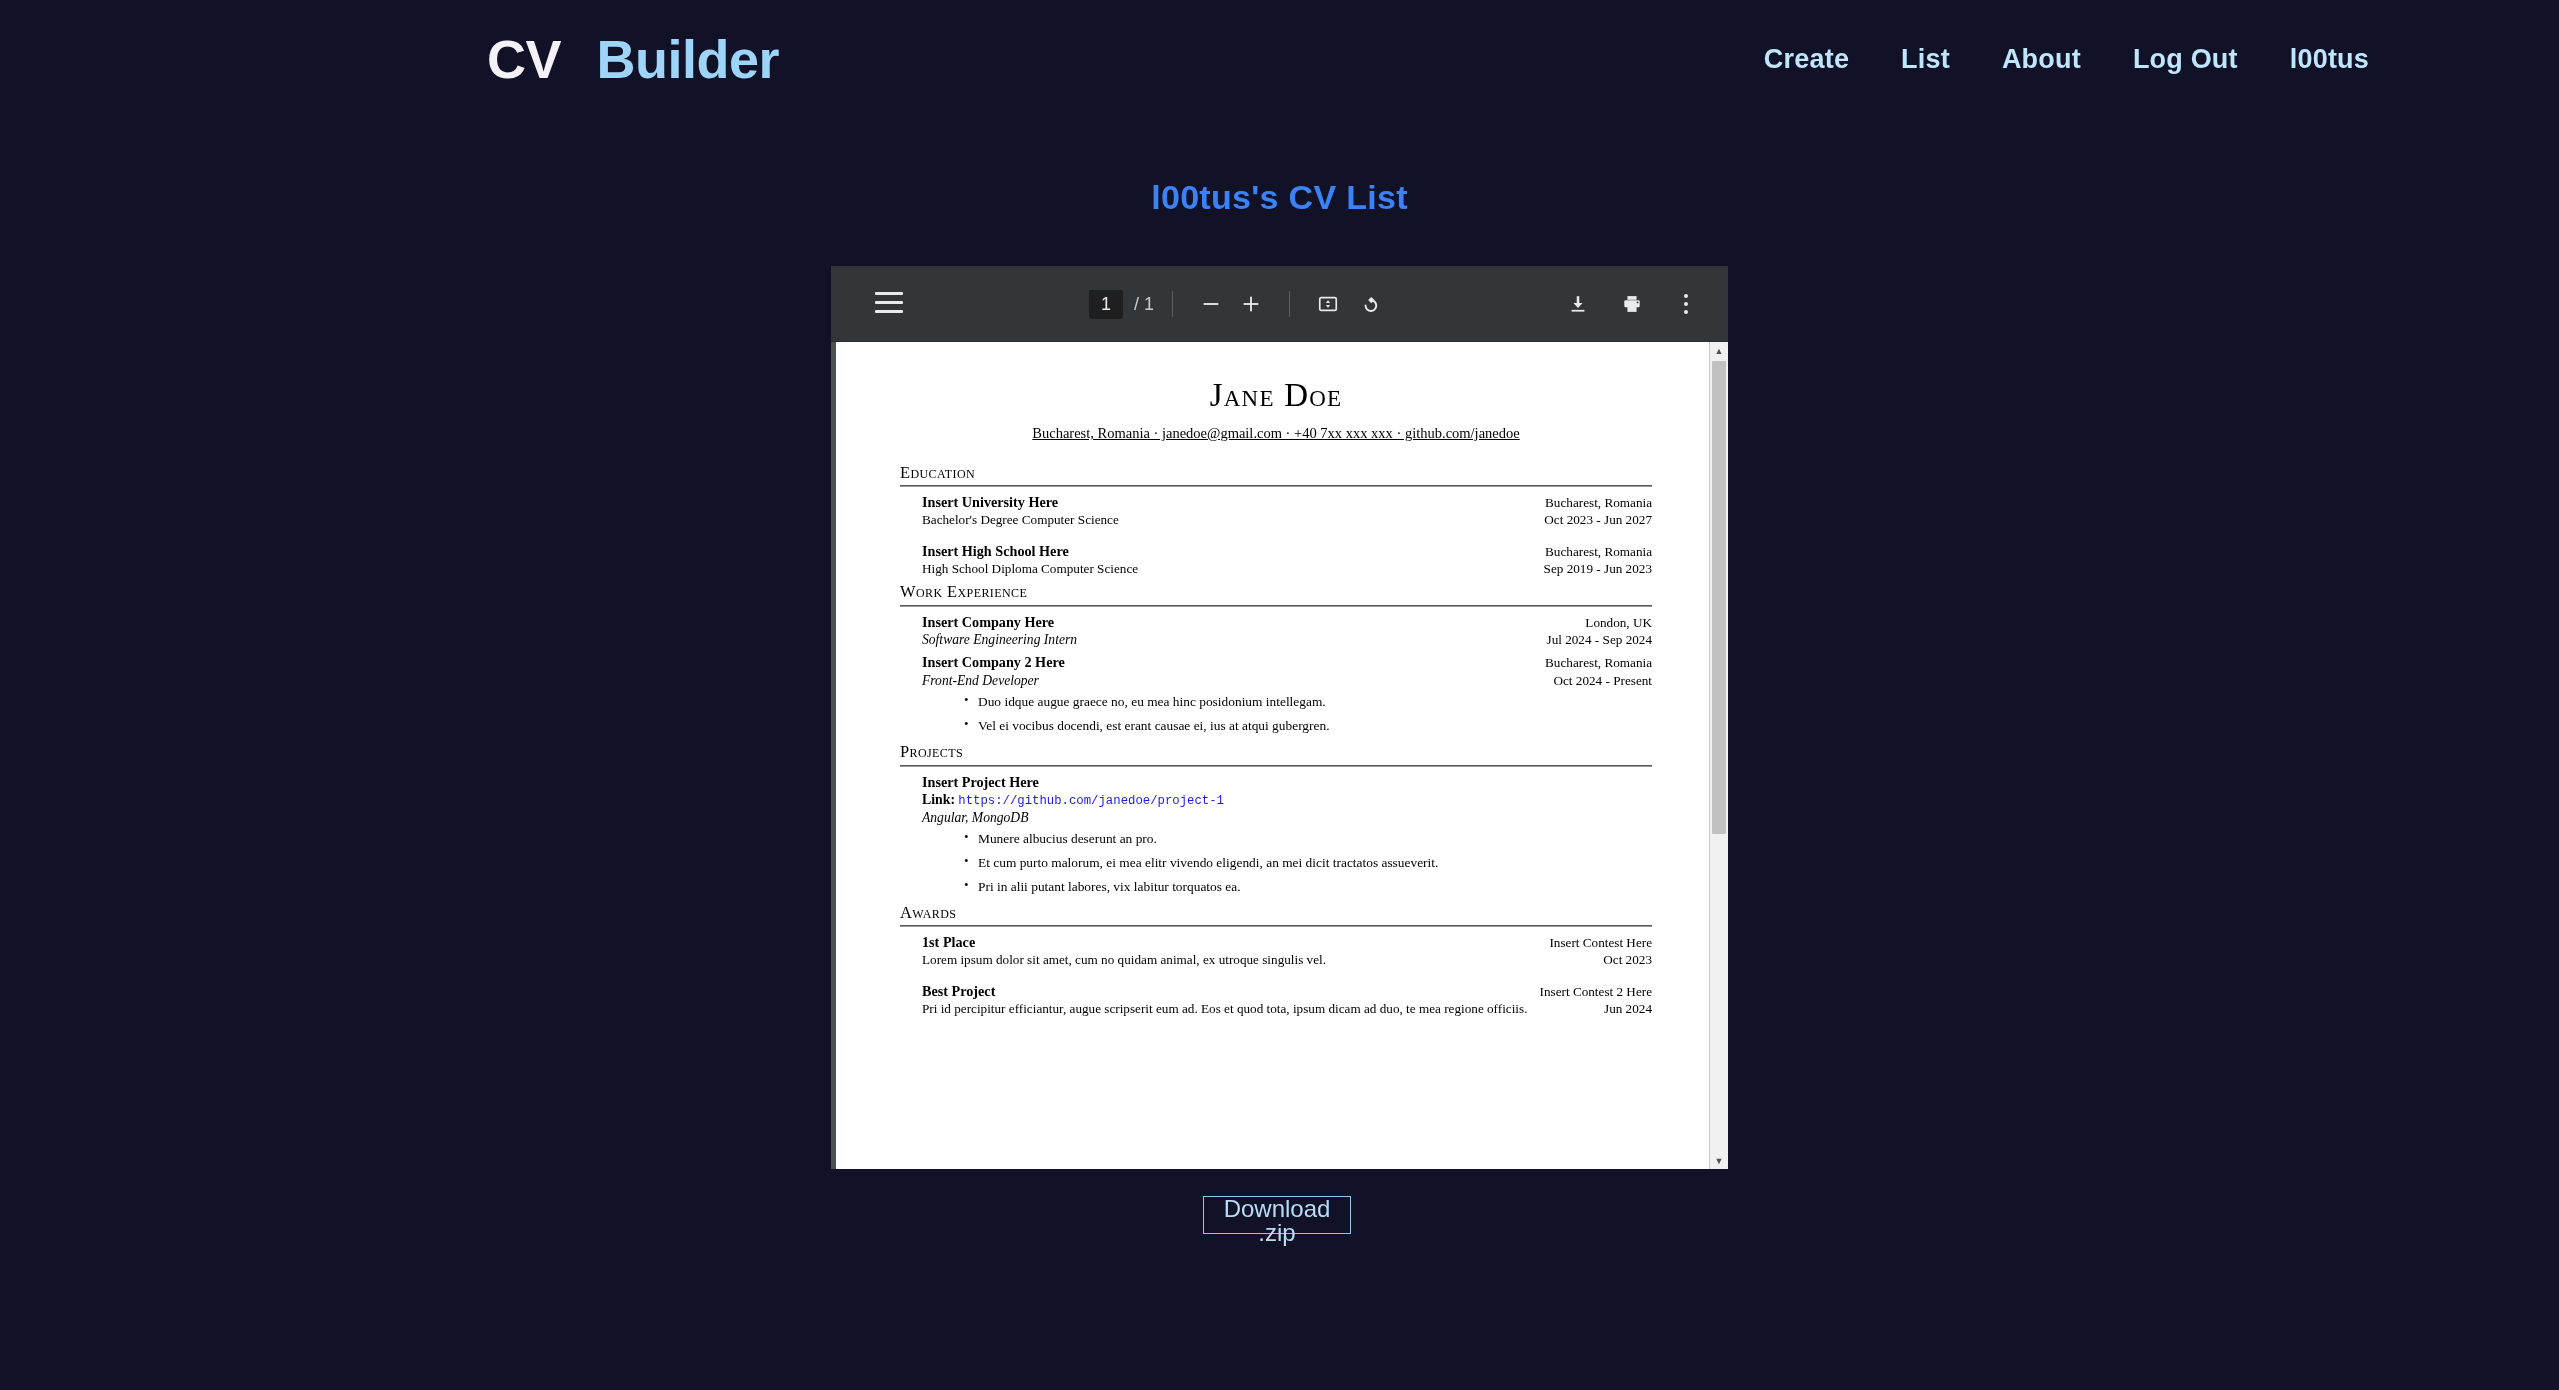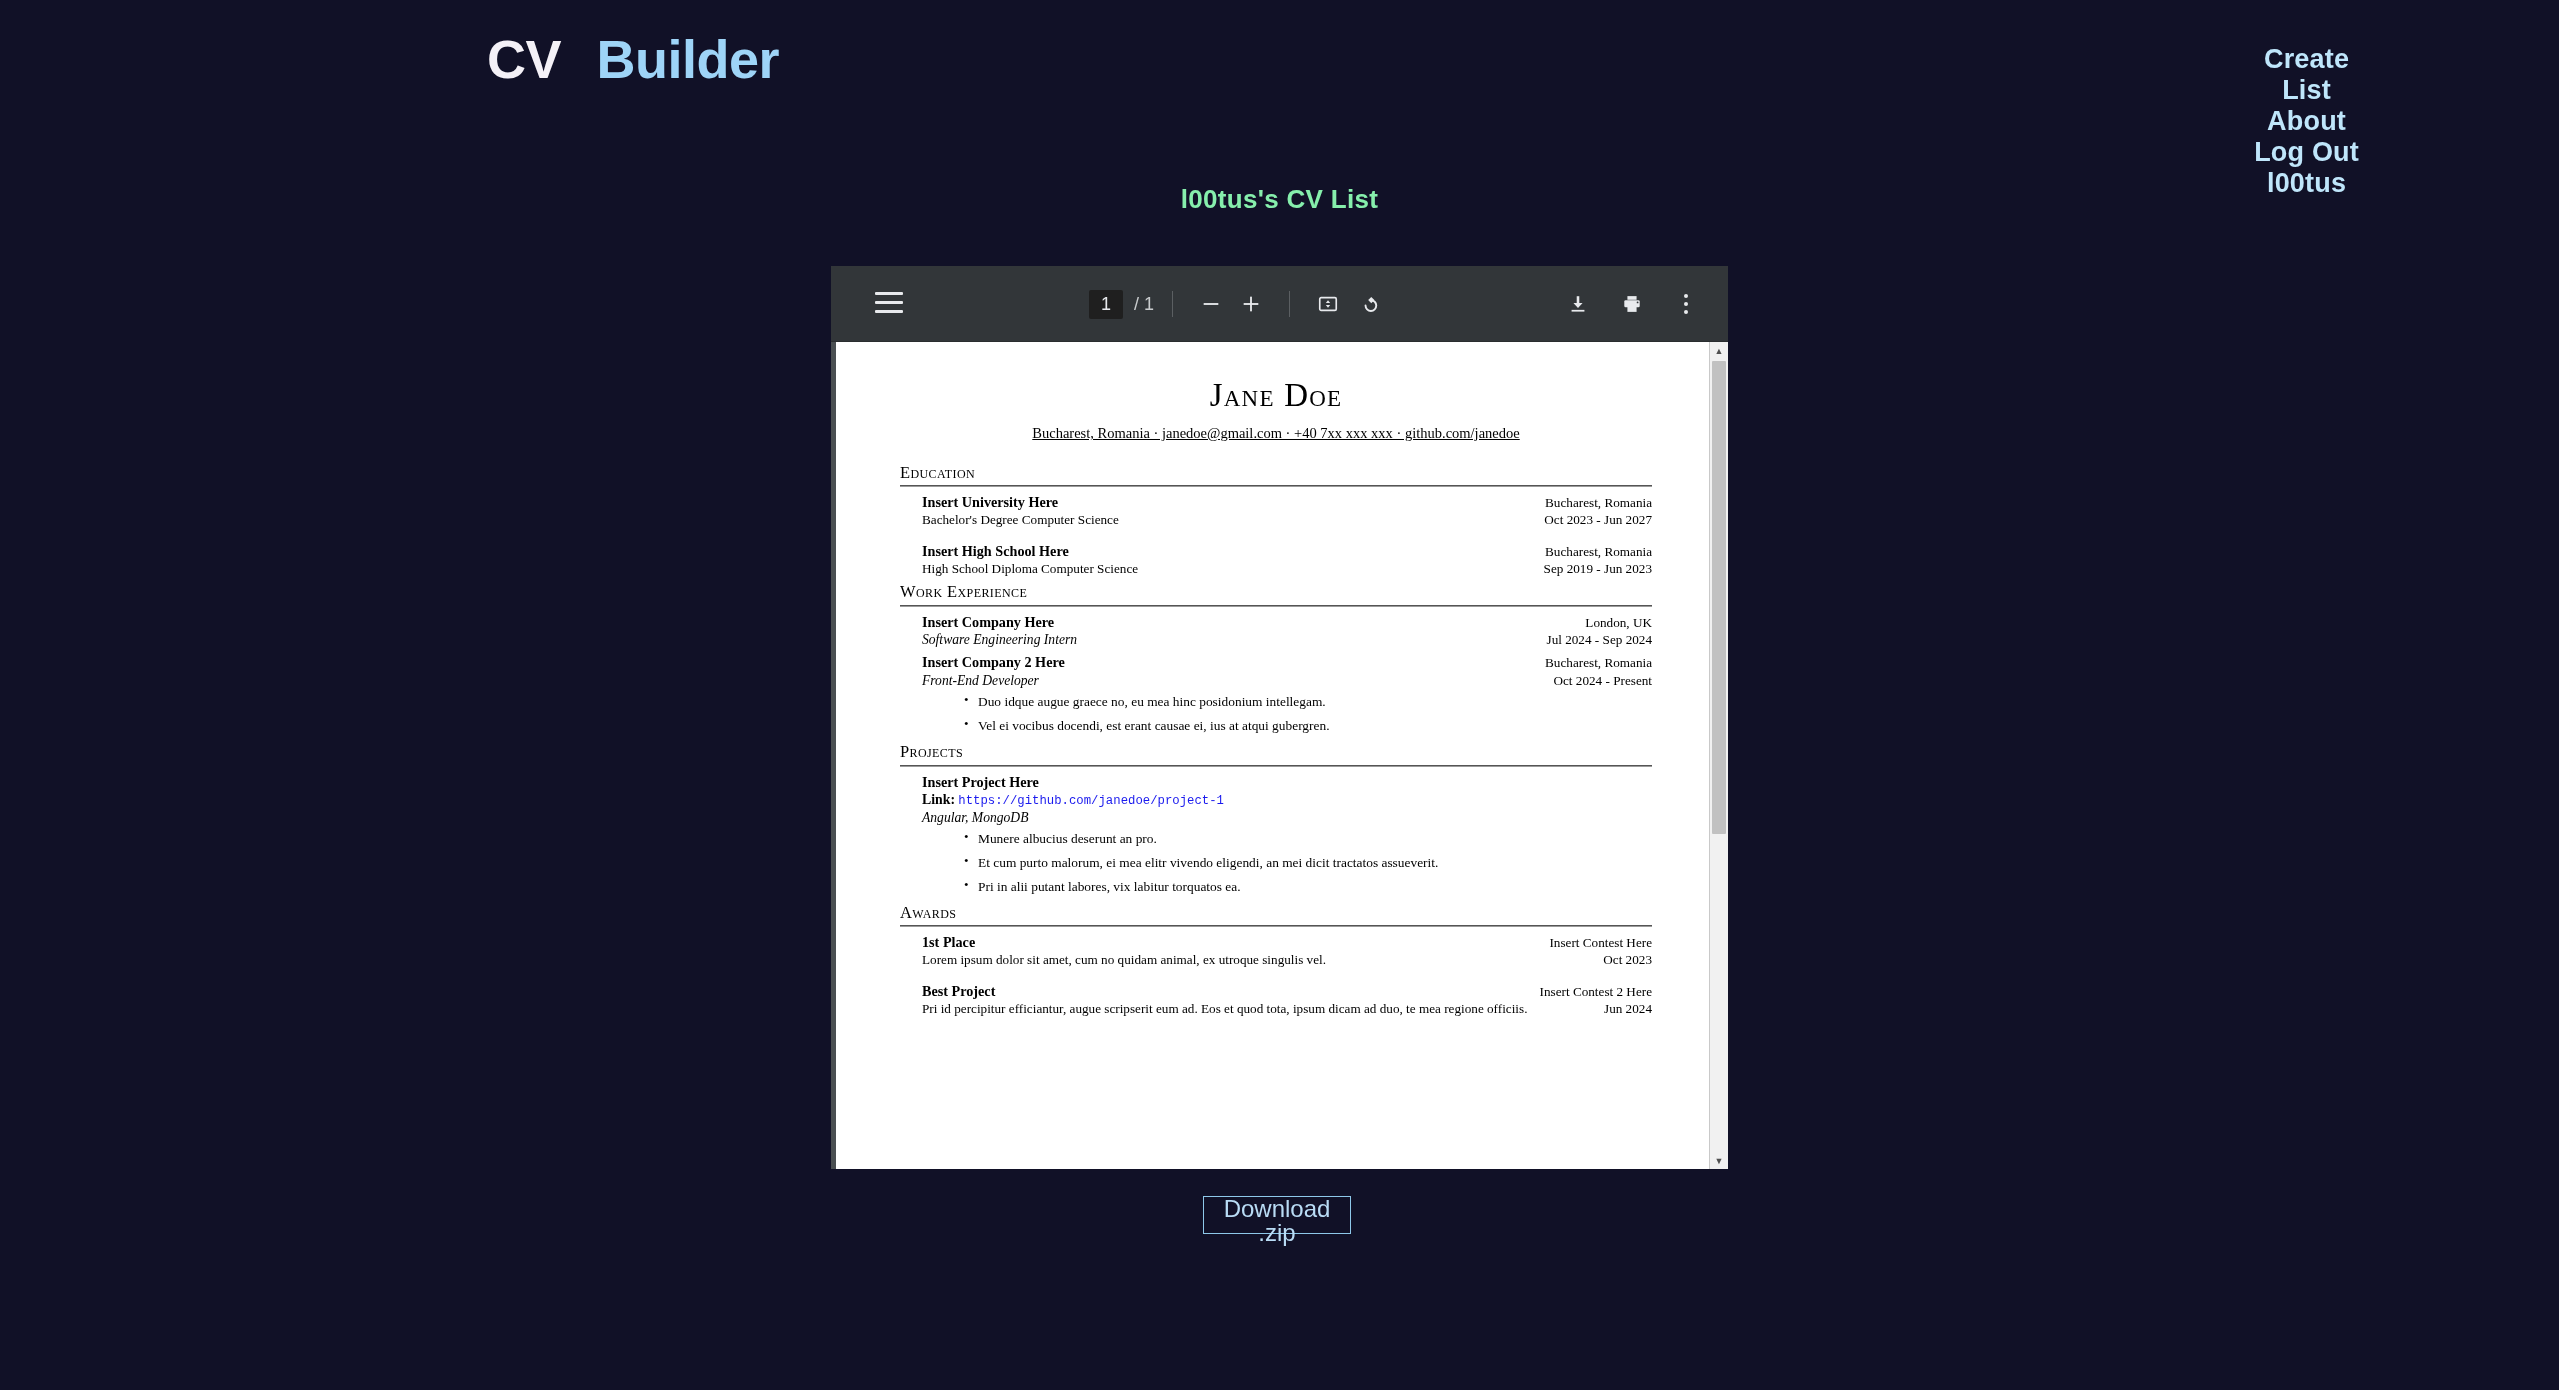--- a/index.html
+++ b/index.html
@@ -33,12 +33,11 @@
 
   .nav {
     position: absolute;
-    right: 174px;
+    right: 164px;
     top: 44px;
     display: flex;
-    align-items: center;
+    align-items: flex-end;
     gap: 0;
-    flex-direction: column;
   }
   .nav-item {
     color: #bfe6fb;

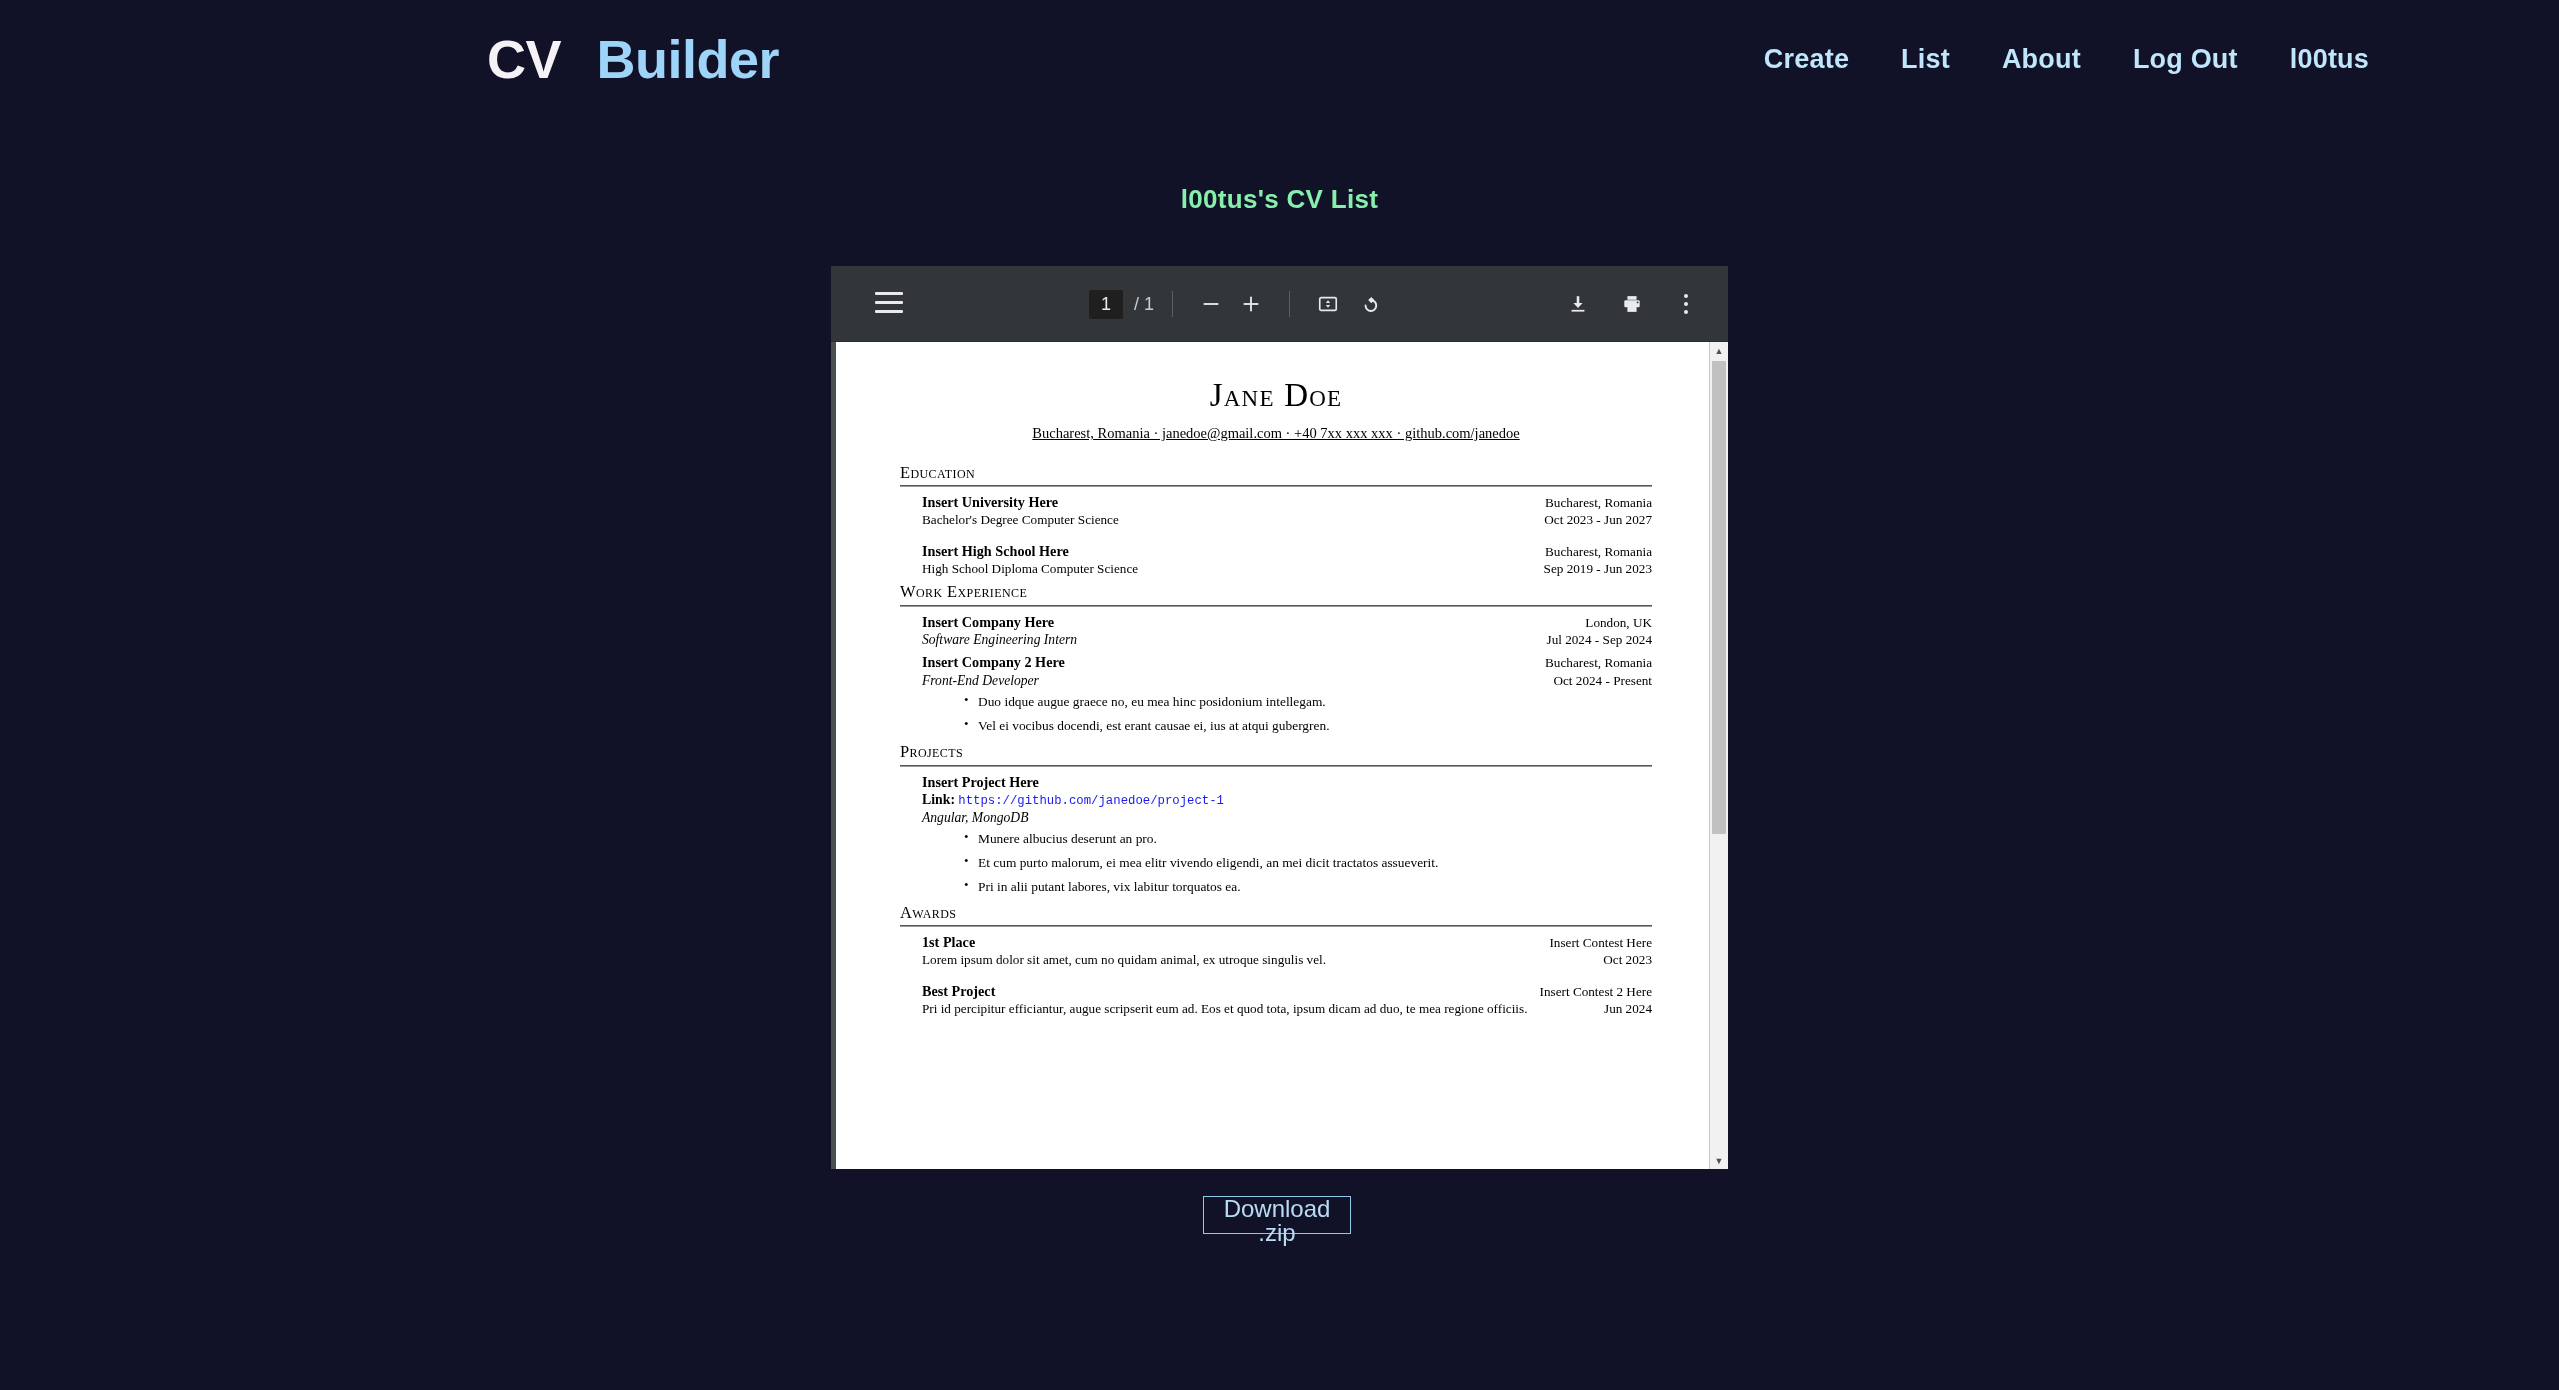--- a/index.html
+++ b/index.html
@@ -53,10 +53,10 @@
   
   .page-title {
     text-align: center;
-    color: #86efac;
-    font-size: 26px;
+    color: #3b82f6;
+    font-size: 34px;
     font-weight: 700;
-    margin: 10px;
+    margin: 4px;
     padding-top: 42px;
     letter-spacing: 0.3px;
   }

